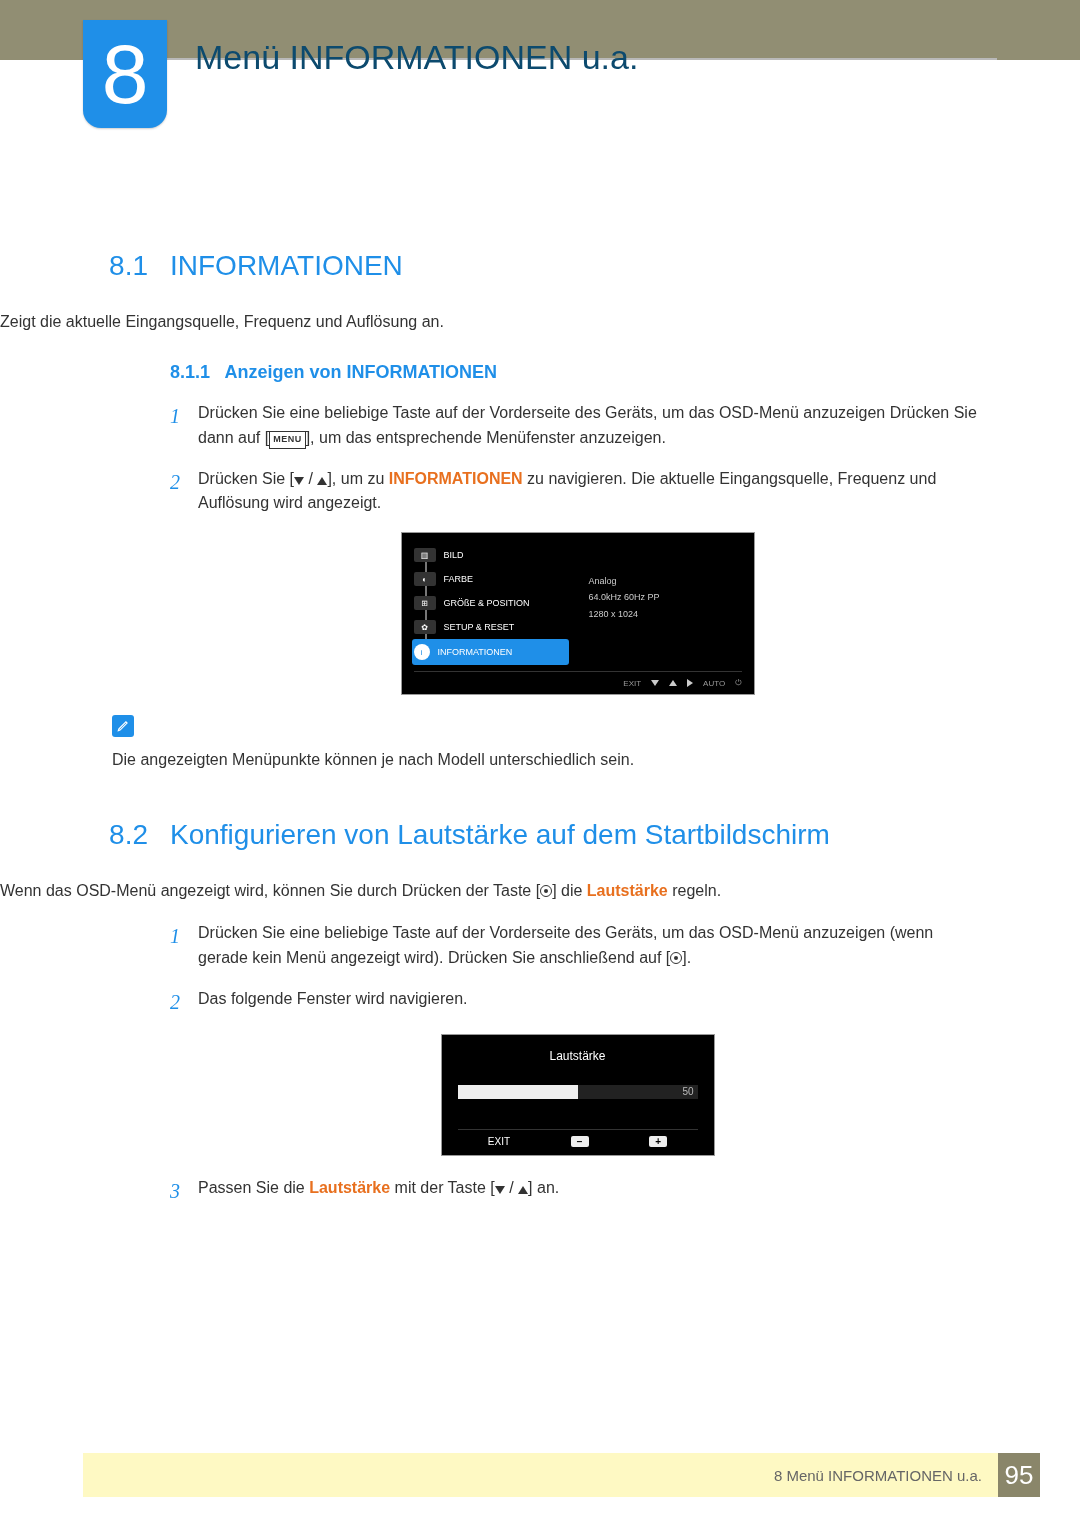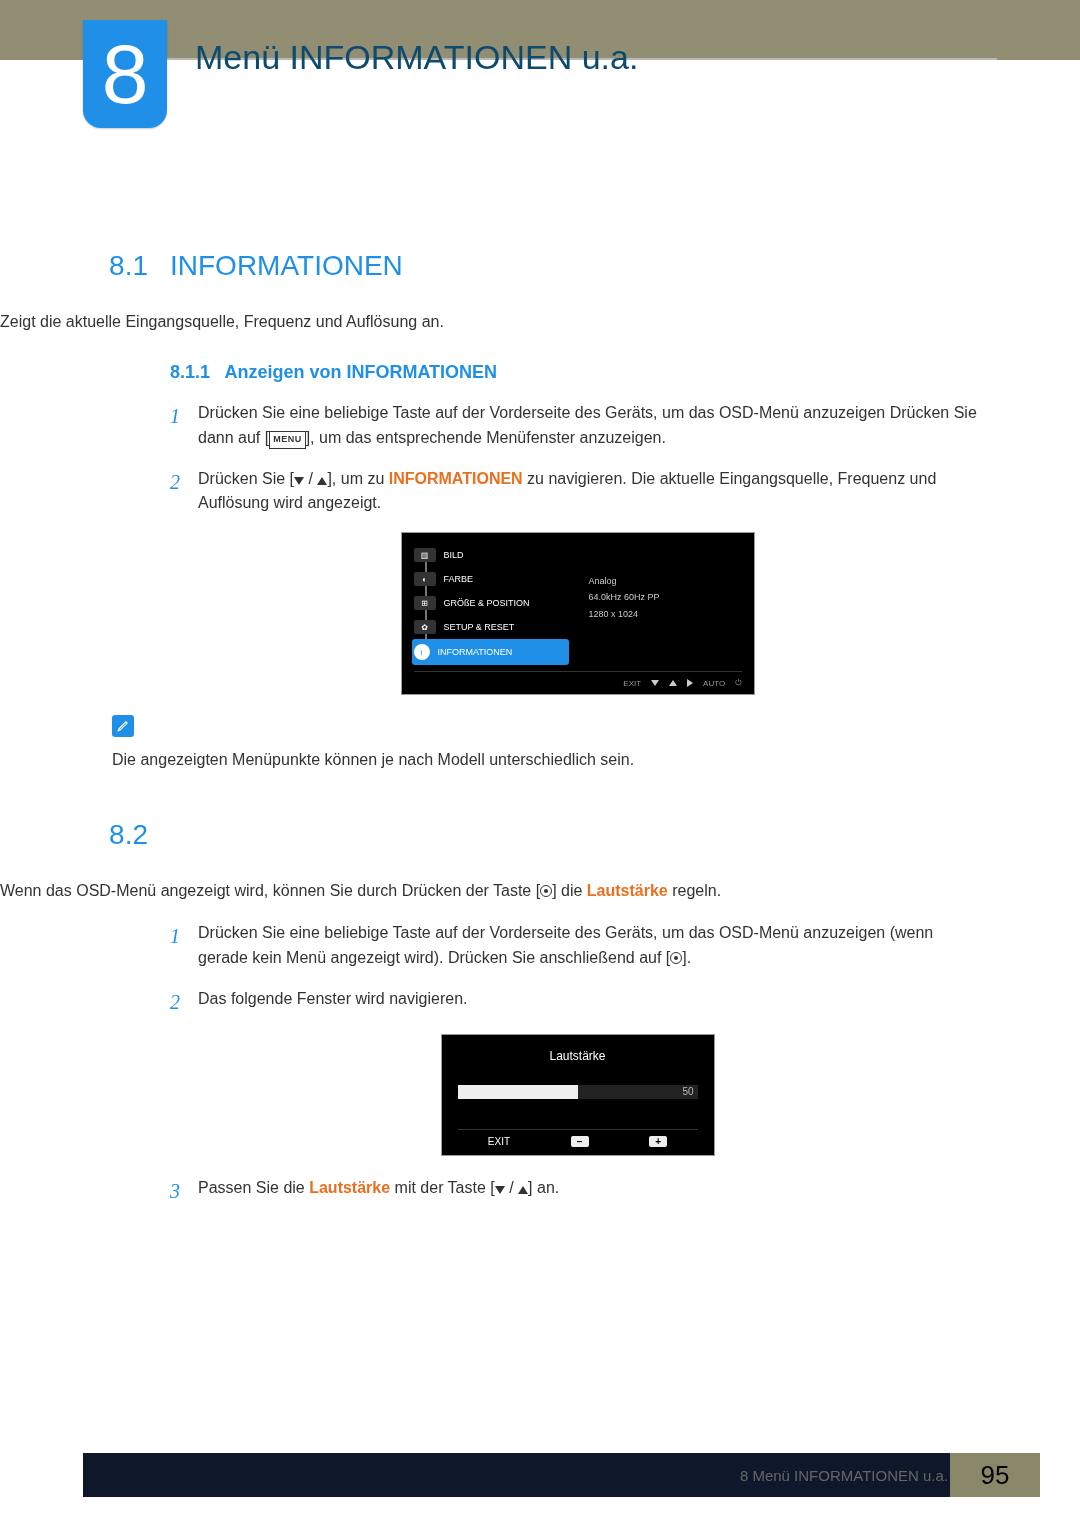--- a/index.html
+++ b/index.html
@@ -310,6 +310,7 @@
 
     <div class="sec-row" style="margin-top:50px;">
       <div class="sec-num">8.2</div>
+      <div class="sec-title">Konfigurieren von Lautstärke auf dem Startbildschirm</div>
     </div>
 
     <div class="body-text">

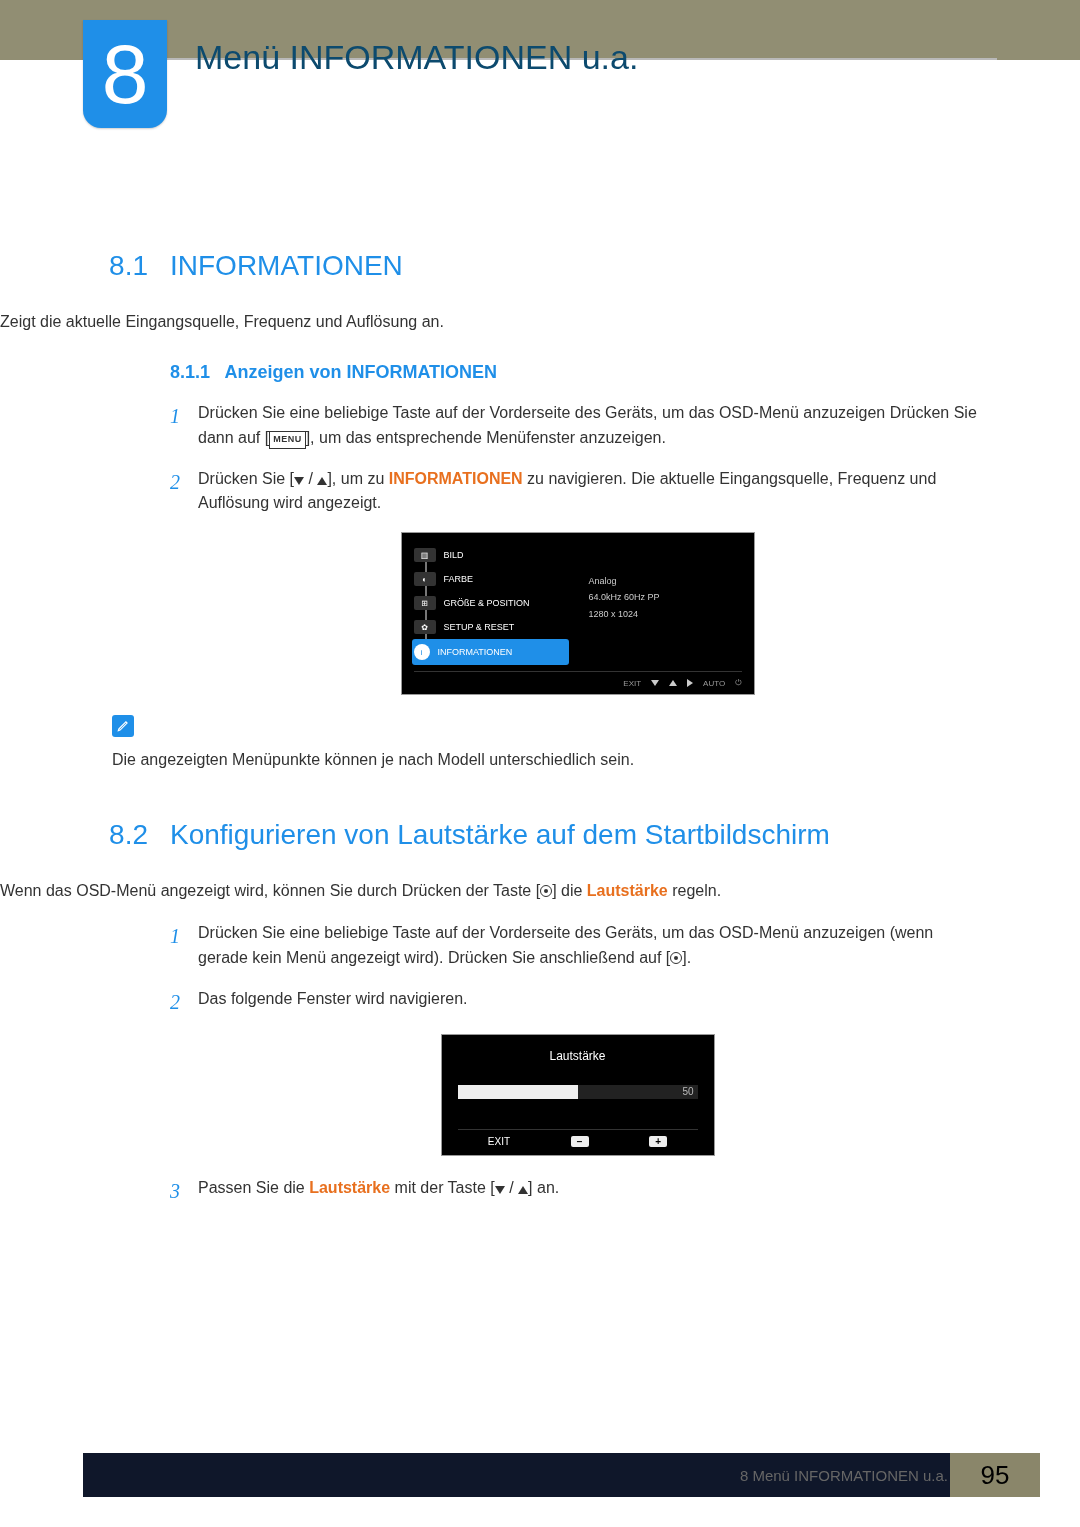--- a/index.html
+++ b/index.html
@@ -212,7 +212,7 @@
     position:absolute; bottom:30px; left:83px; right:40px; height:44px;
     display:flex; align-items:stretch;
   }
-  .footer-bar { flex:1; background:#0f172a; display:flex; align-items:center; justify-content:flex-end; padding-right:2px; color:#666; font-size:15px;}
+  .footer-bar { flex:1; background:#fef9c3; display:flex; align-items:center; justify-content:flex-end; padding-right:16px; color:#666; font-size:15px;}
   .footer-num {
     width:90px; background:#8a866a; color:#000000; display:flex;
     align-items:center; justify-content:center; font-size:26px;

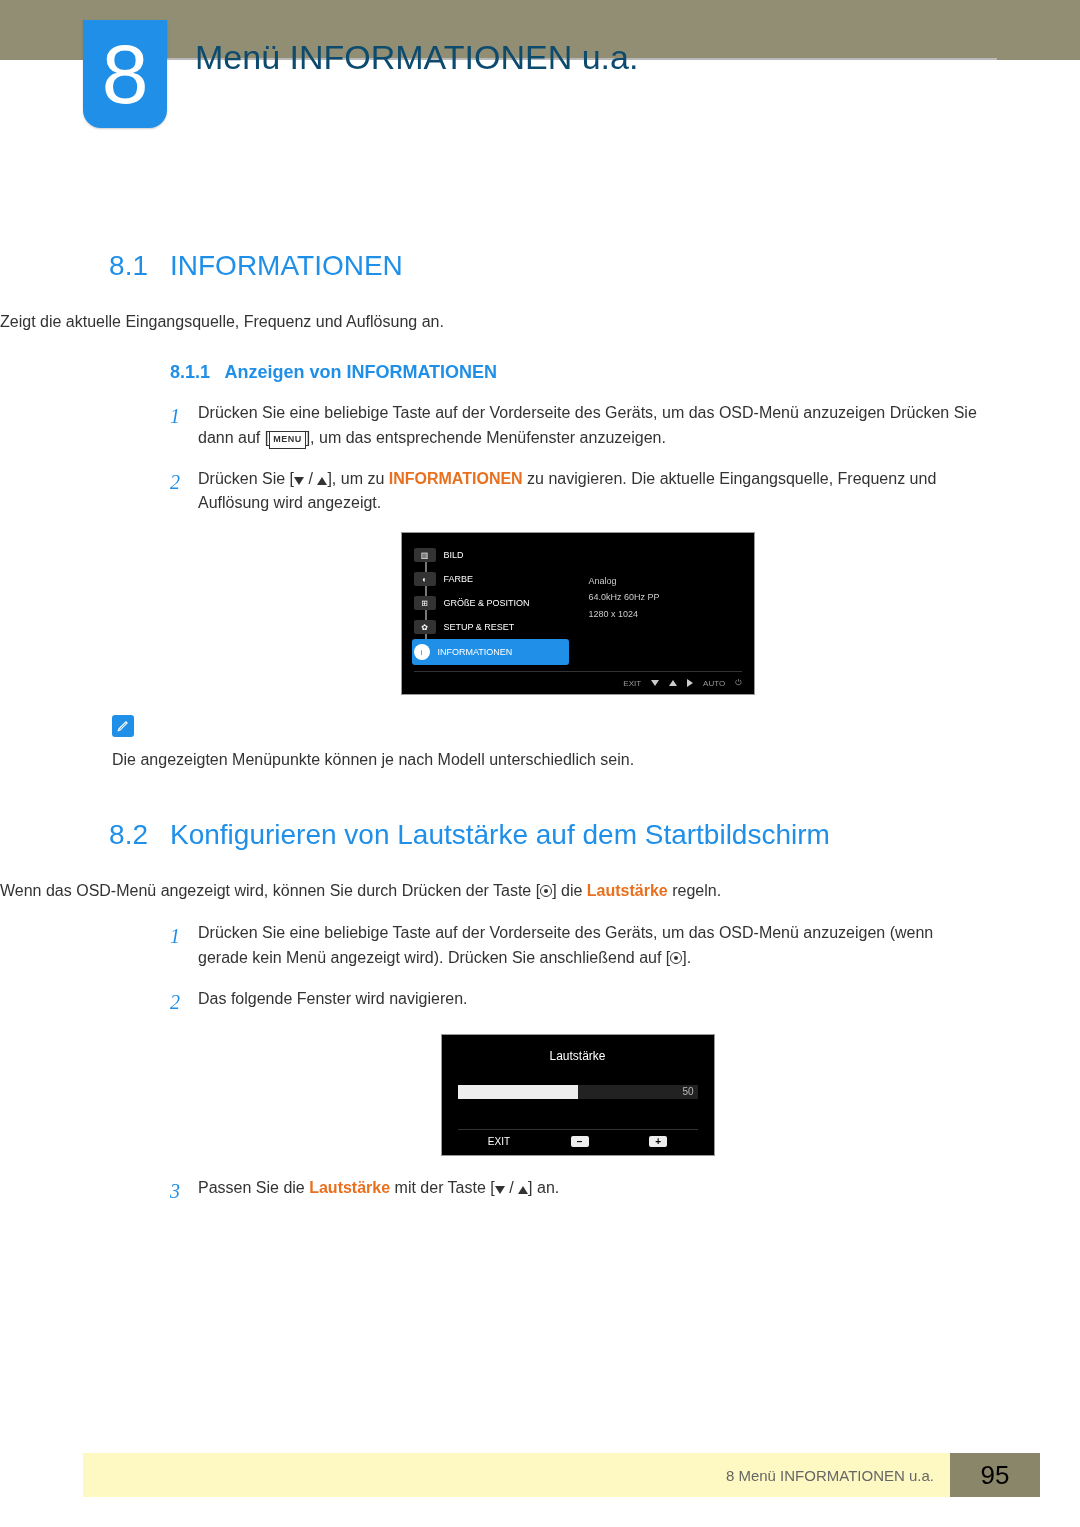--- a/index.html
+++ b/index.html
@@ -214,7 +214,7 @@
   }
   .footer-bar { flex:1; background:#fef9c3; display:flex; align-items:center; justify-content:flex-end; padding-right:16px; color:#666; font-size:15px;}
   .footer-num {
-    width:90px; background:#8a866a; color:#000000; display:flex;
+    width:42px; background:#8a866a; color:#ffffff; display:flex;
     align-items:center; justify-content:center; font-size:26px;
   }
 </style>

